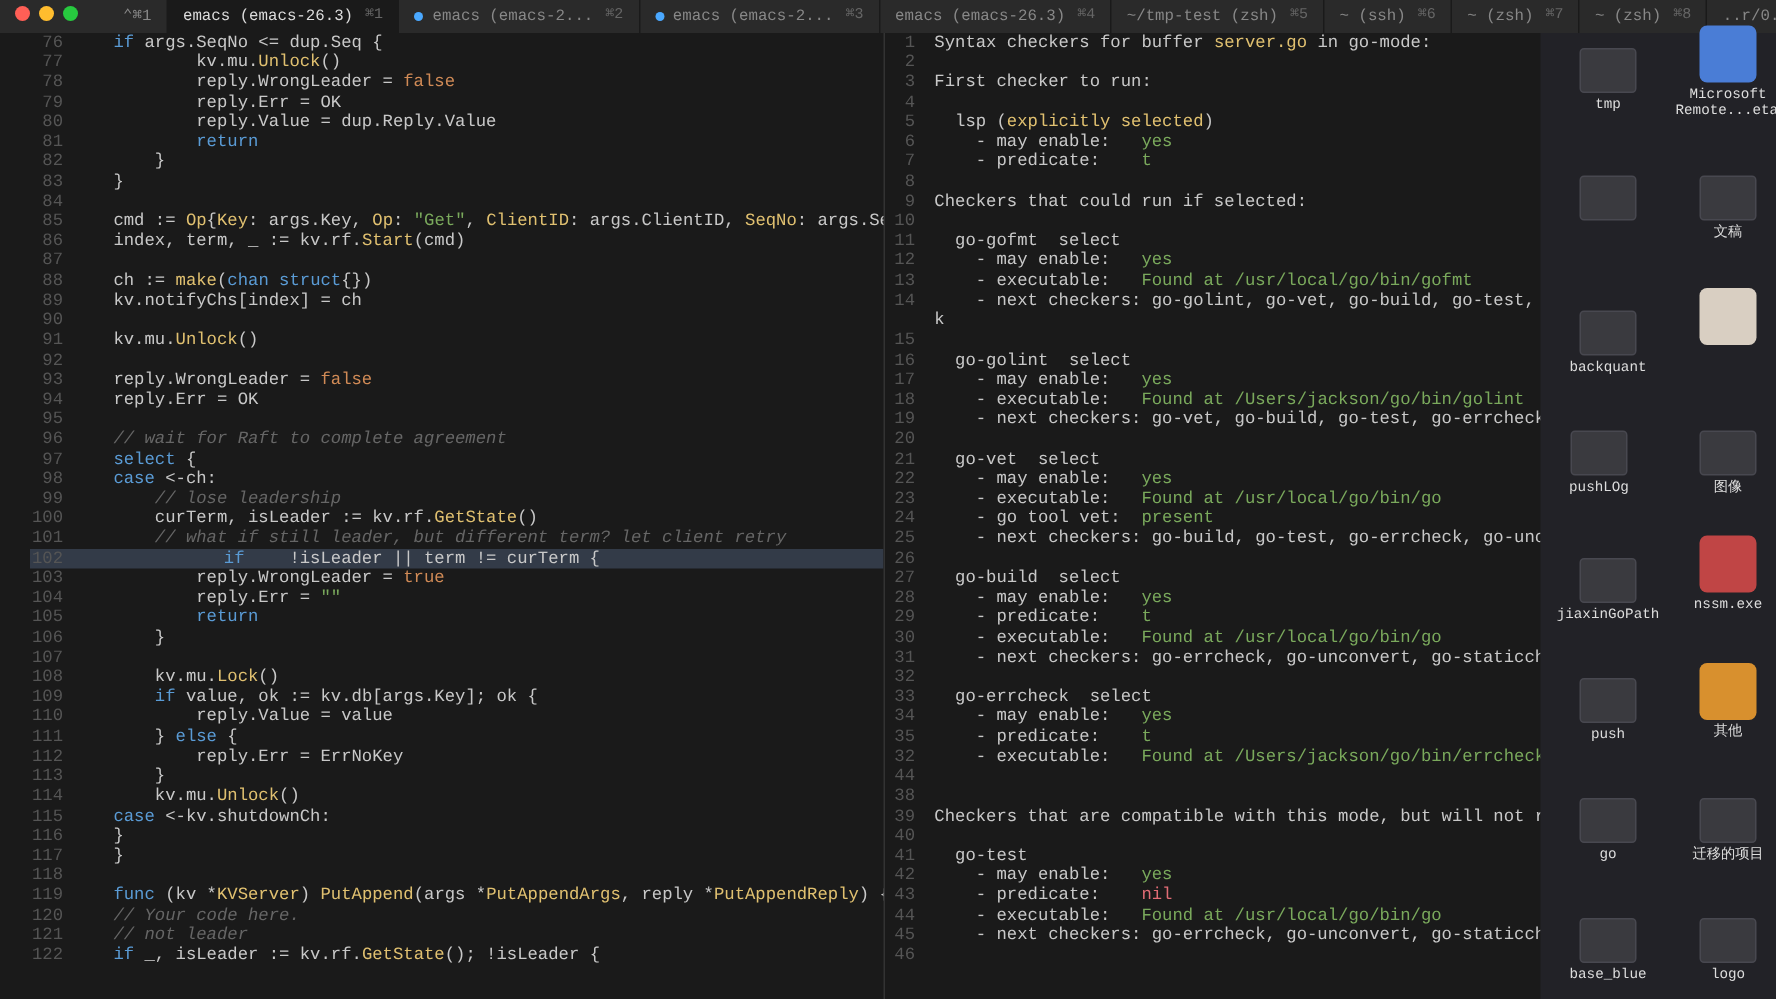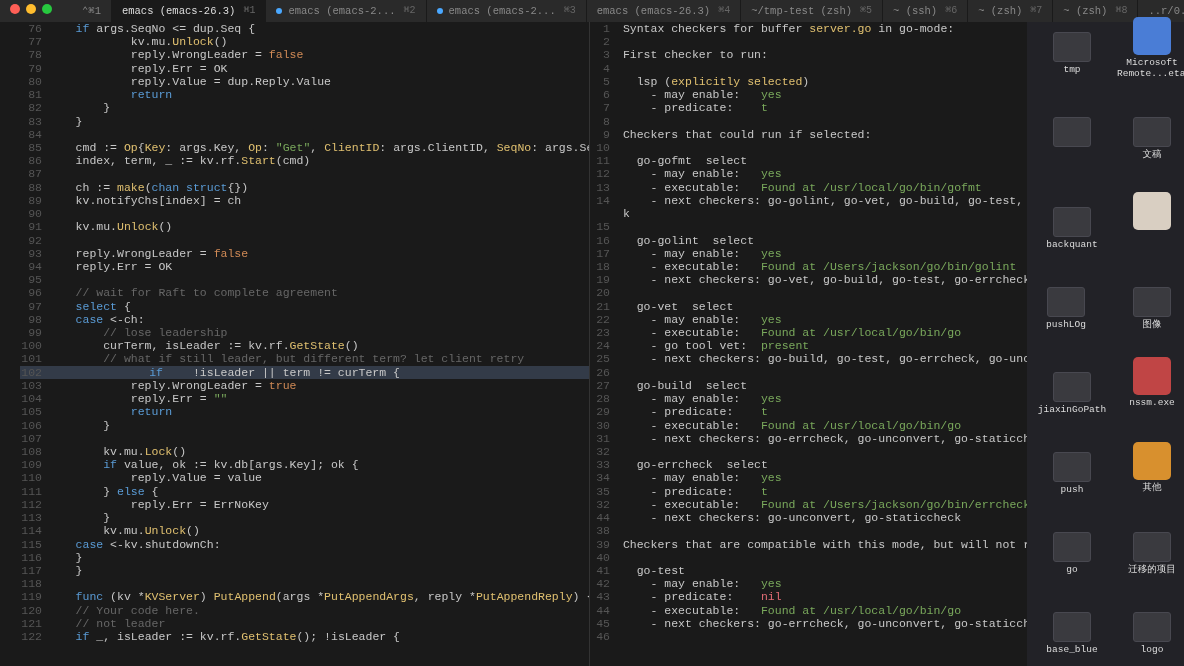--- a/index.html
+++ b/index.html
@@ -27,7 +27,7 @@
 .str { color:#7aa95c; }
 .type { color:#e0c070; }
 .bool { color:#d08a56; }
-.comment { color:#666; }
+.comment { color:#666; font-style:italic;}
 .ok { color:#7aa95c; }
 .nil { color:#e06c75; }
 .path { color:#7aa95c; }

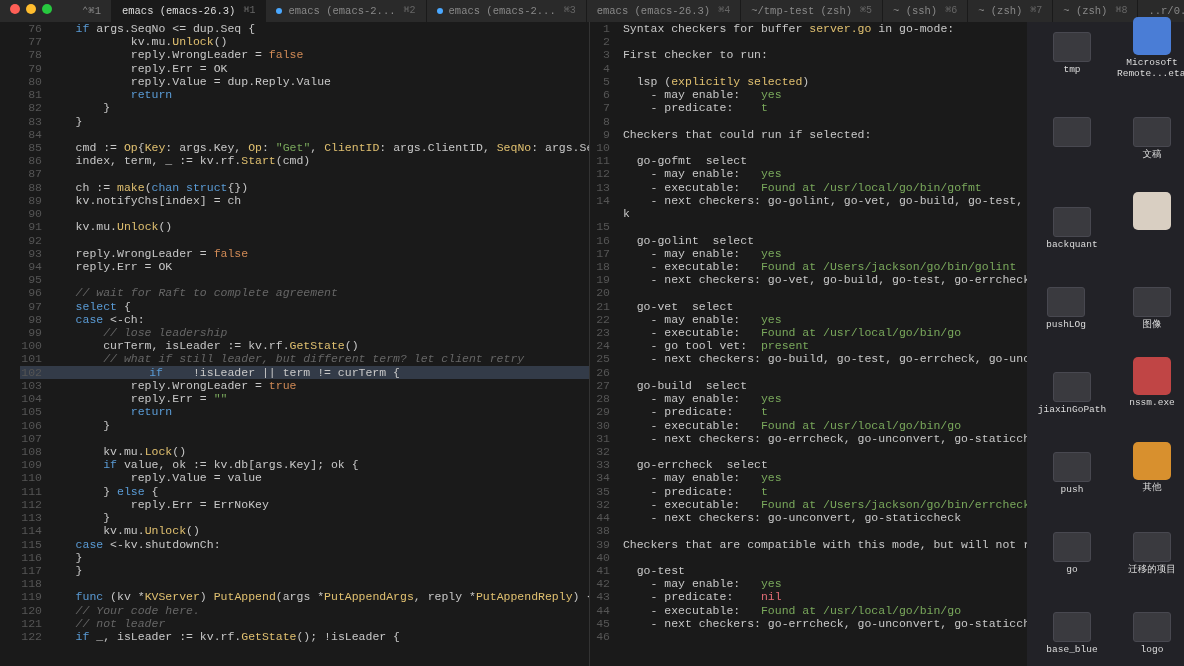--- a/index.html
+++ b/index.html
@@ -175,7 +175,7 @@
       <div class="code-line"><span class="ln">34</span><span> </span><span class="c">    - may enable:   </span><span class="ok">yes</span></div>
       <div class="code-line"><span class="ln">35</span><span> </span><span class="c">    - predicate:    </span><span class="ok">t</span></div>
       <div class="code-line"><span class="ln">32</span><span> </span><span class="c">    - executable:   </span><span class="path">Found at /Users/jackson/go/bin/errcheck</span></div>
-      <div class="code-line"><span class="ln">44</span><span> </span><span class="c">    - next checkers: go-unconvert, go-staticcheck</span></div>
+      <div class="code-line"><span class="ln">44</span><span> </span></div>
       <div class="code-line"><span class="ln">38</span><span> </span><span class="c"></span></div>
       <div class="code-line"><span class="ln">39</span><span> </span><span class="c">Checkers that are compatible with this mode, but will not run until properly configured:</span></div>
       <div class="code-line"><span class="ln">40</span><span> </span><span class="c"></span></div>

